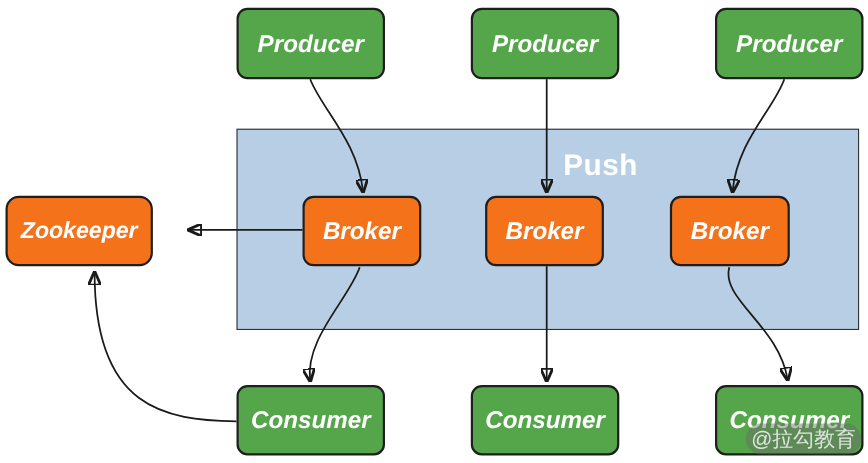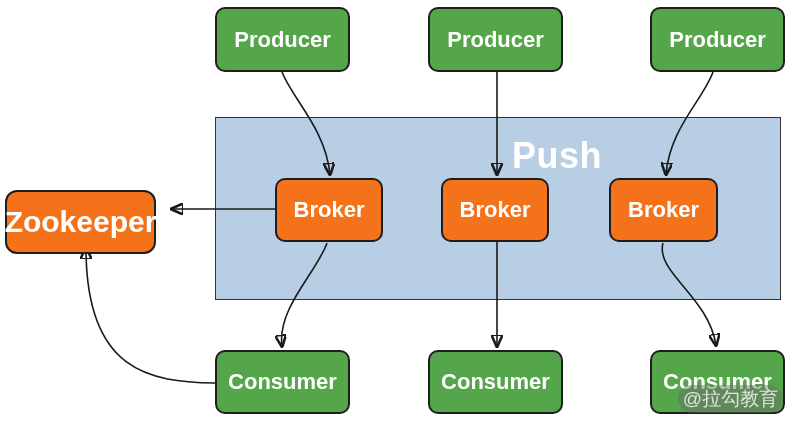--- a/index.html
+++ b/index.html
@@ -25,6 +25,7 @@
     color:var(--label-text,#fff);font-weight:700;font-size:22px;
     border:2px solid var(--border,#1e1e1e);border-radius:10px;box-sizing:border-box;
     z-index:4;
+    font-style:italic;
   }
   .node.green{background:var(--producer-fill,#55A64A);}
   .node.orange{background:var(--broker-fill,#F4731A);}

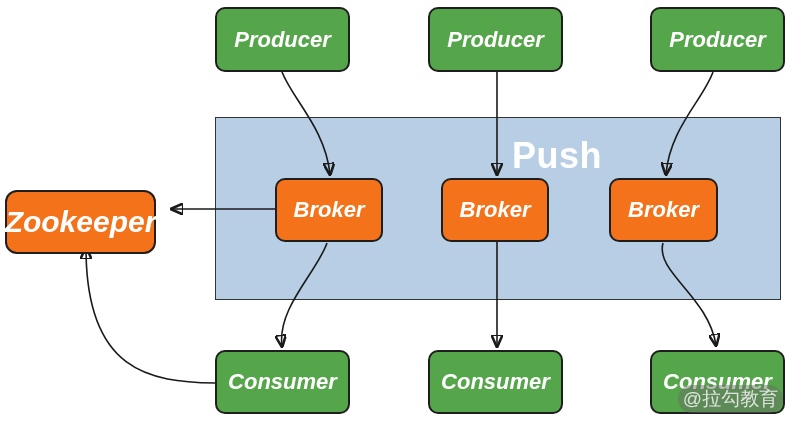--- a/index.html
+++ b/index.html
@@ -13,7 +13,7 @@
     border:1.5px solid #333;box-sizing:border-box;z-index:1;
   }
   .flow-label{
-    position:absolute;color:var(--label-text,#fff);font-weight:700;font-size:36px;
+    position:absolute;color:var(--label-text,#fff);font-weight:700;font-size:27px;
     z-index:2;letter-spacing:0.5px;
   }
   .flow-label.push{left:512px;top:135px;}

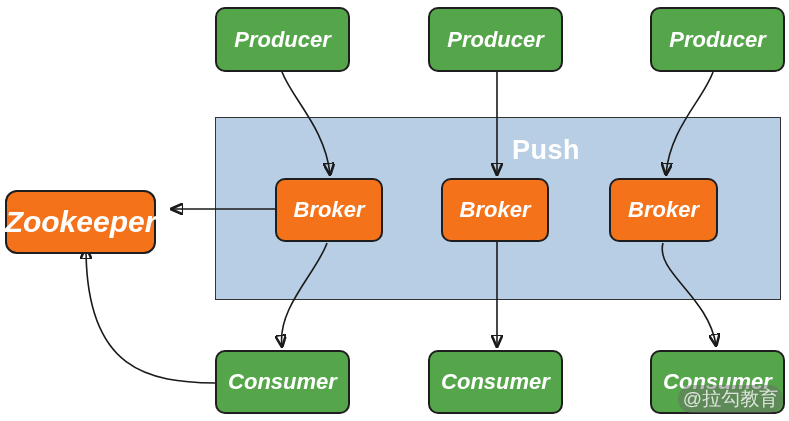--- a/index.html
+++ b/index.html
@@ -32,7 +32,7 @@
   .producer-1{left:215px;top:7px;width:135px;height:65px;}
   .producer-2{left:428px;top:7px;width:135px;height:65px;}
   .producer-3{left:650px;top:7px;width:135px;height:65px;}
-  .zookeeper{left:5px;top:190px;width:151px;height:64px;font-size:30px;border-radius:12px;}
+  .zookeeper{left:5px;top:178px;width:134px;height:64px;font-size:21px;border-radius:12px;}
   .broker-1{left:275px;top:178px;width:108px;height:64px;}
   .broker-2{left:441px;top:178px;width:108px;height:64px;}
   .broker-3{left:609px;top:178px;width:109px;height:64px;}

